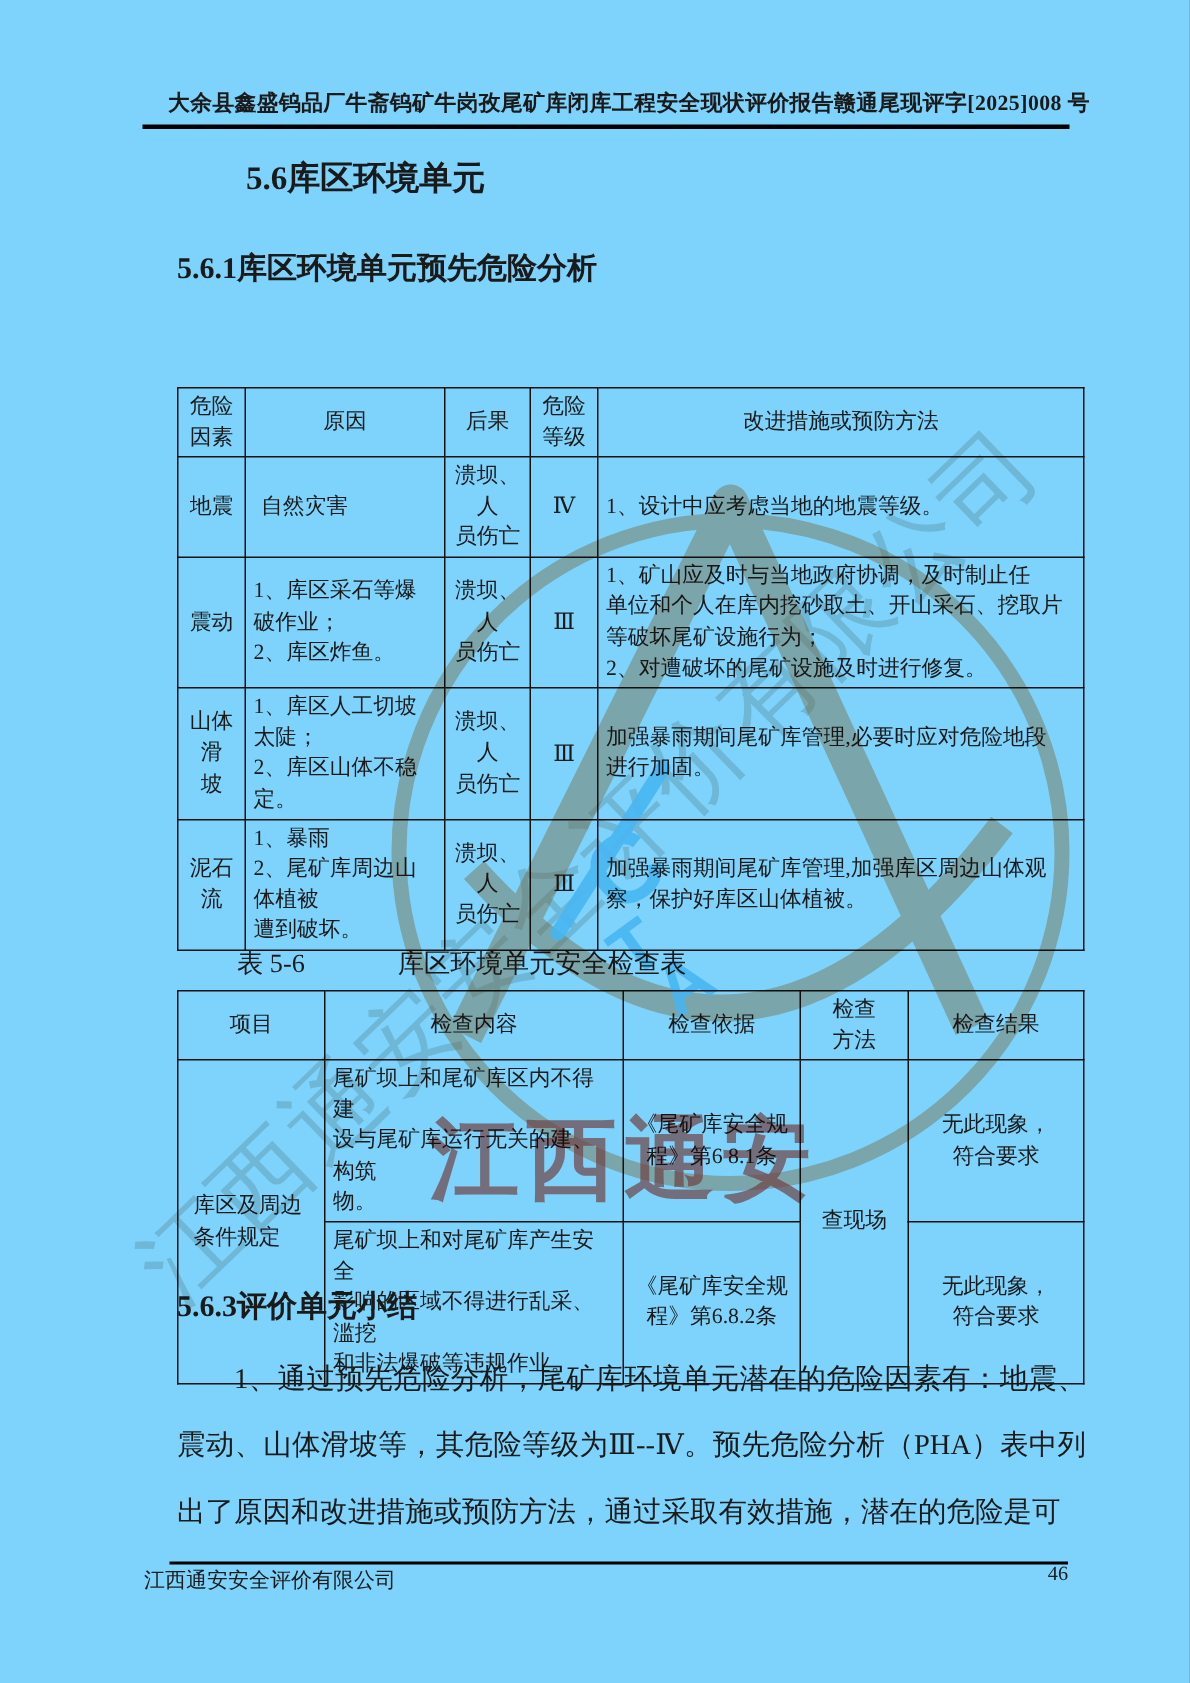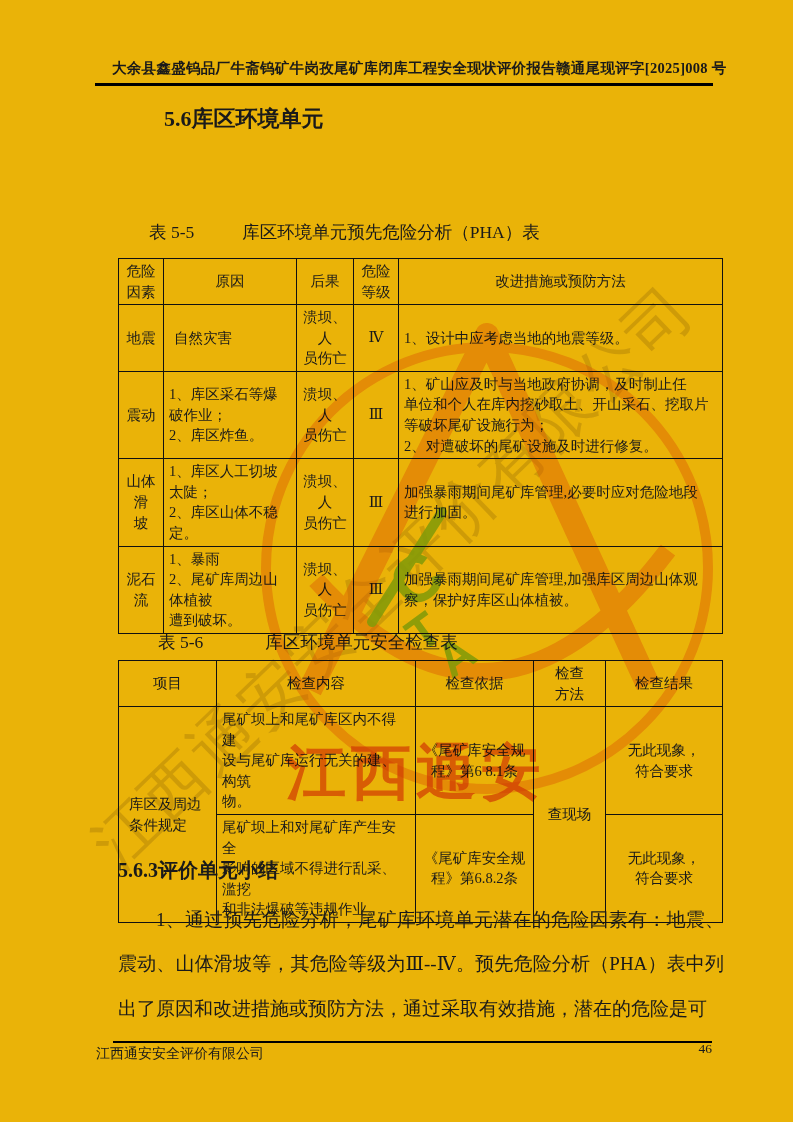--- a/index.html
+++ b/index.html
@@ -4,7 +4,7 @@
 <style>
   html,body{margin:0;padding:0;background:#888;}
   .page{
-    position:relative;width:793px;height:1122px;background:#eab308;
+    position:relative;width:793px;height:1122px;background:#7dd3fc;
     margin:0 auto;overflow:hidden;
     font-family:"Liberation Serif","DejaVu Serif",serif;color:#1a1a1a;
   }

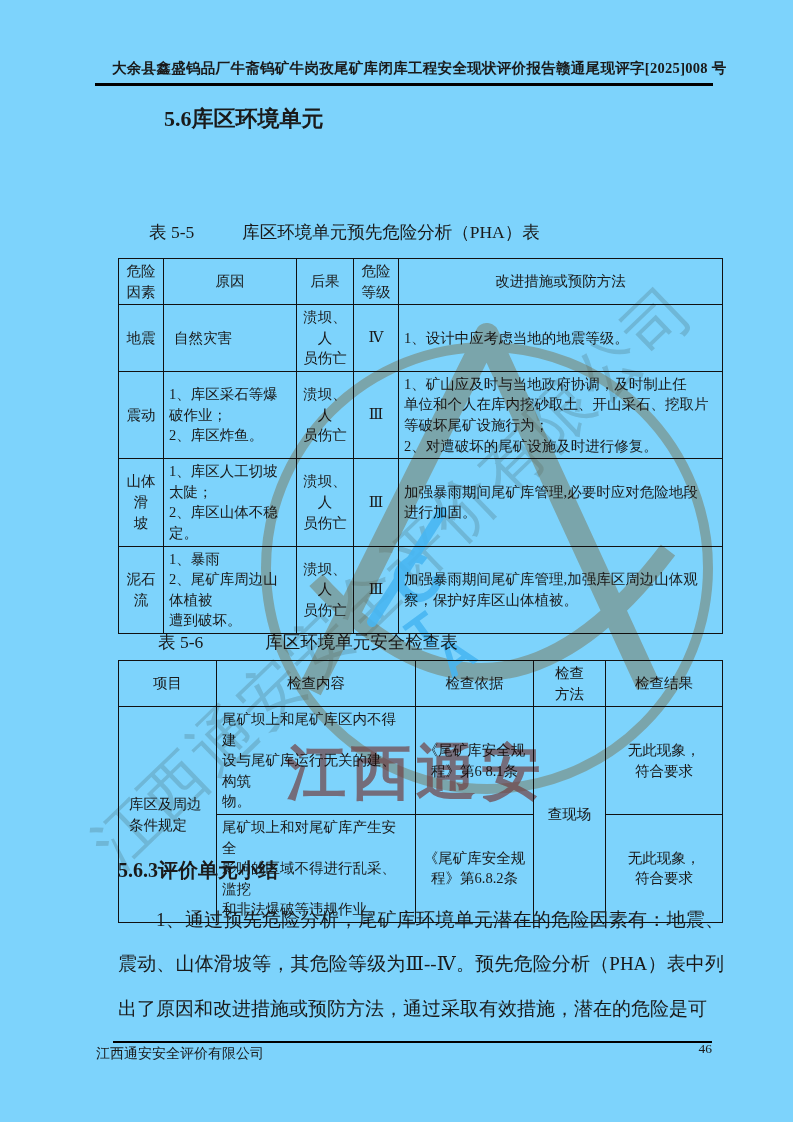--- a/index.html
+++ b/index.html
@@ -59,6 +59,7 @@
     <div class="abs header-rule"></div>
 
     <div class="abs h1">5.6库区环境单元</div>
+    <div class="abs h2 h-561">5.6.1库区环境单元预先危险分析</div>
 
     <div class="abs caption cap1">
       <span class="cap-label">表 5-5</span>

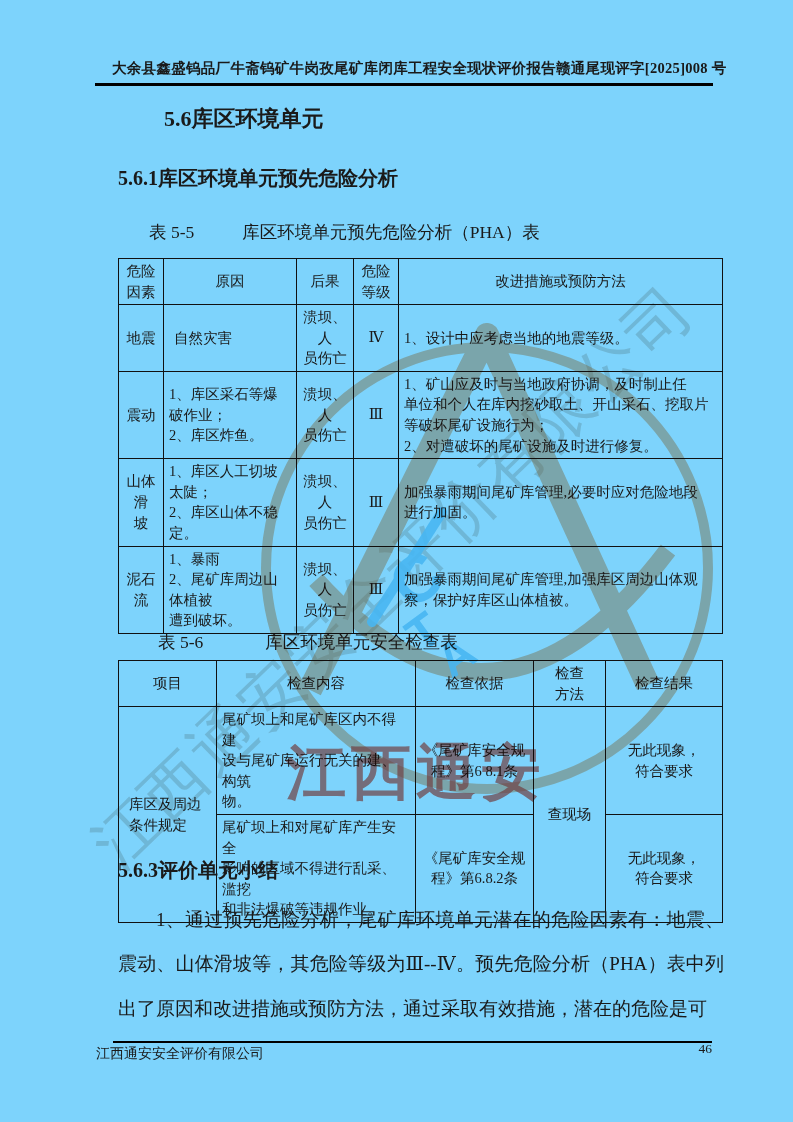--- a/index.html
+++ b/index.html
@@ -61,10 +61,6 @@
     <div class="abs h1">5.6库区环境单元</div>
     <div class="abs h2 h-561">5.6.1库区环境单元预先危险分析</div>
 
-    <div class="abs caption cap1">
-      <span class="cap-label">表 5-5</span>
-      <span class="cap-title">库区环境单元预先危险分析（PHA）表</span>
-    </div>
 
     <table class="abs t1">
       <colgroup>

